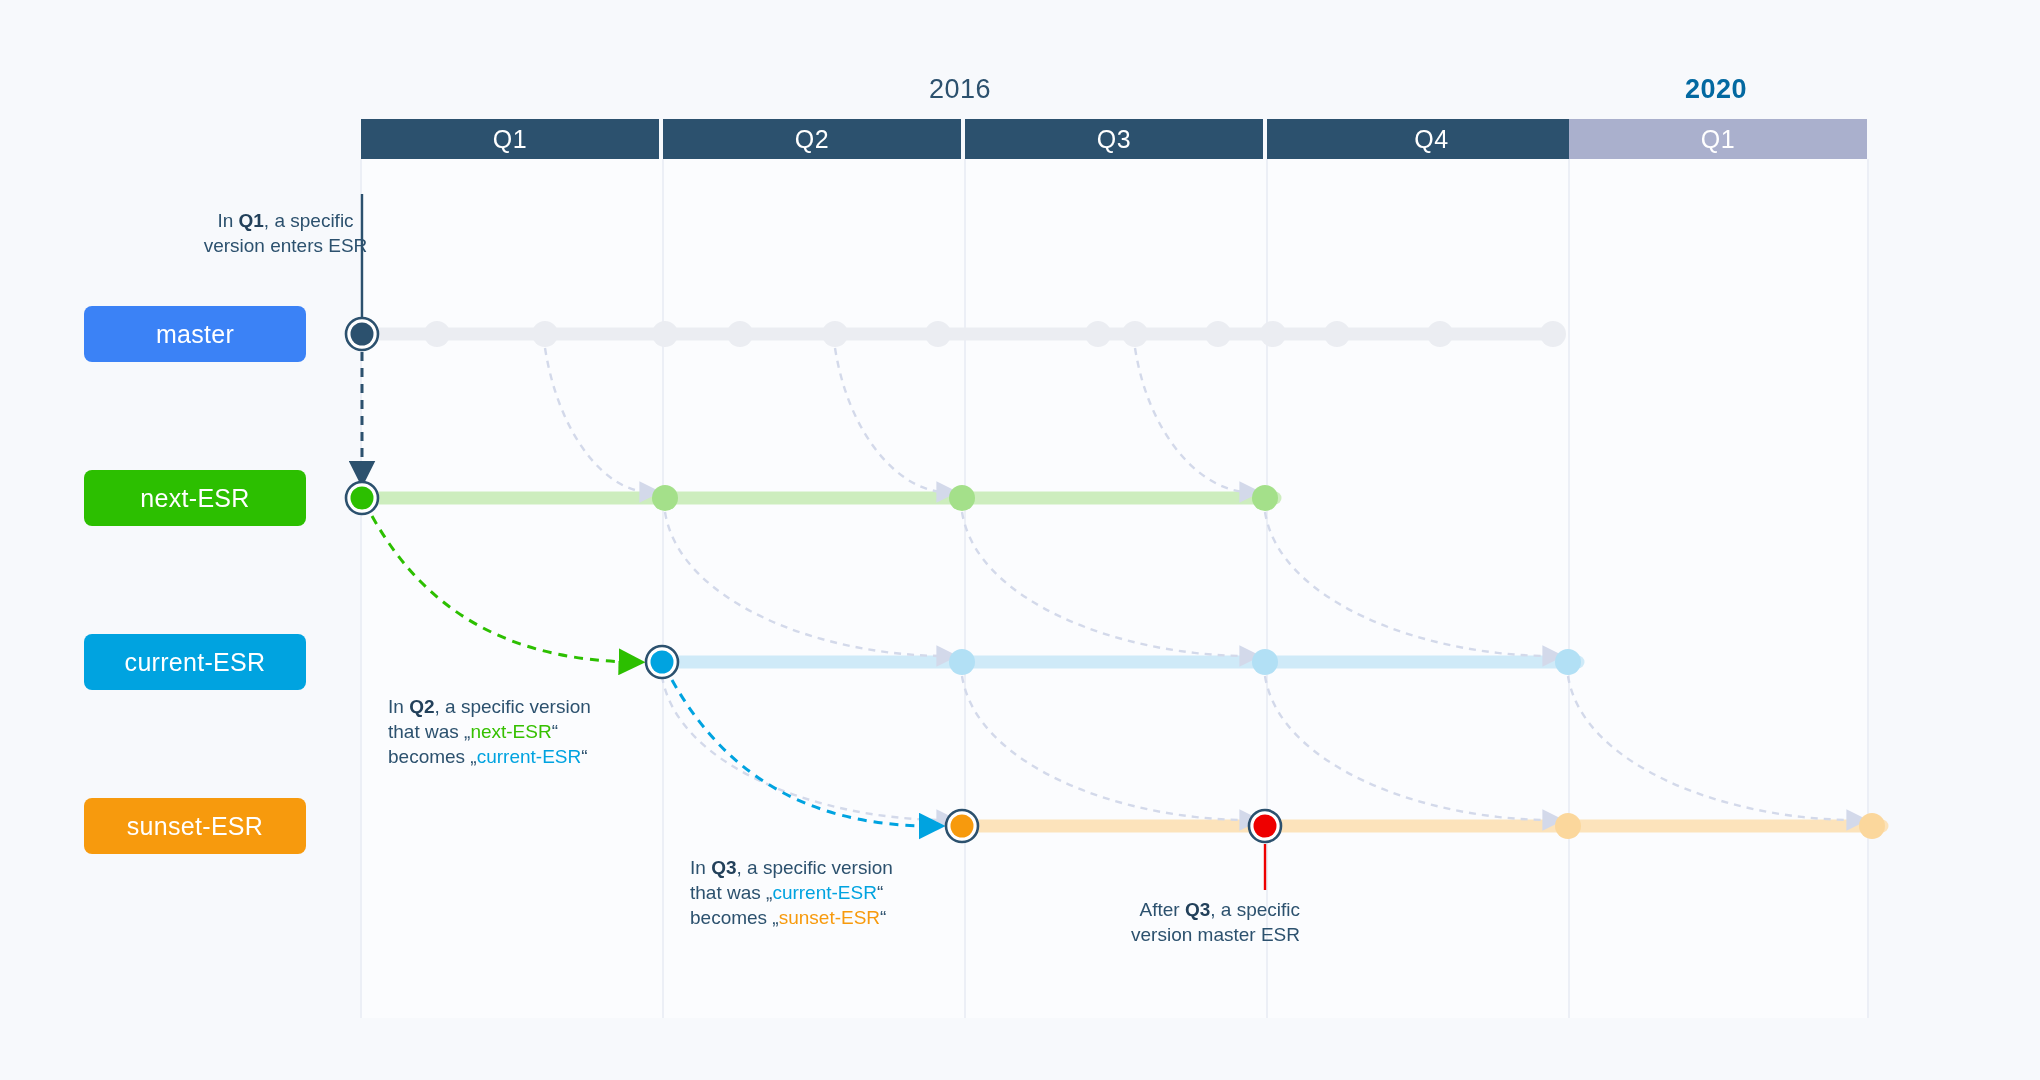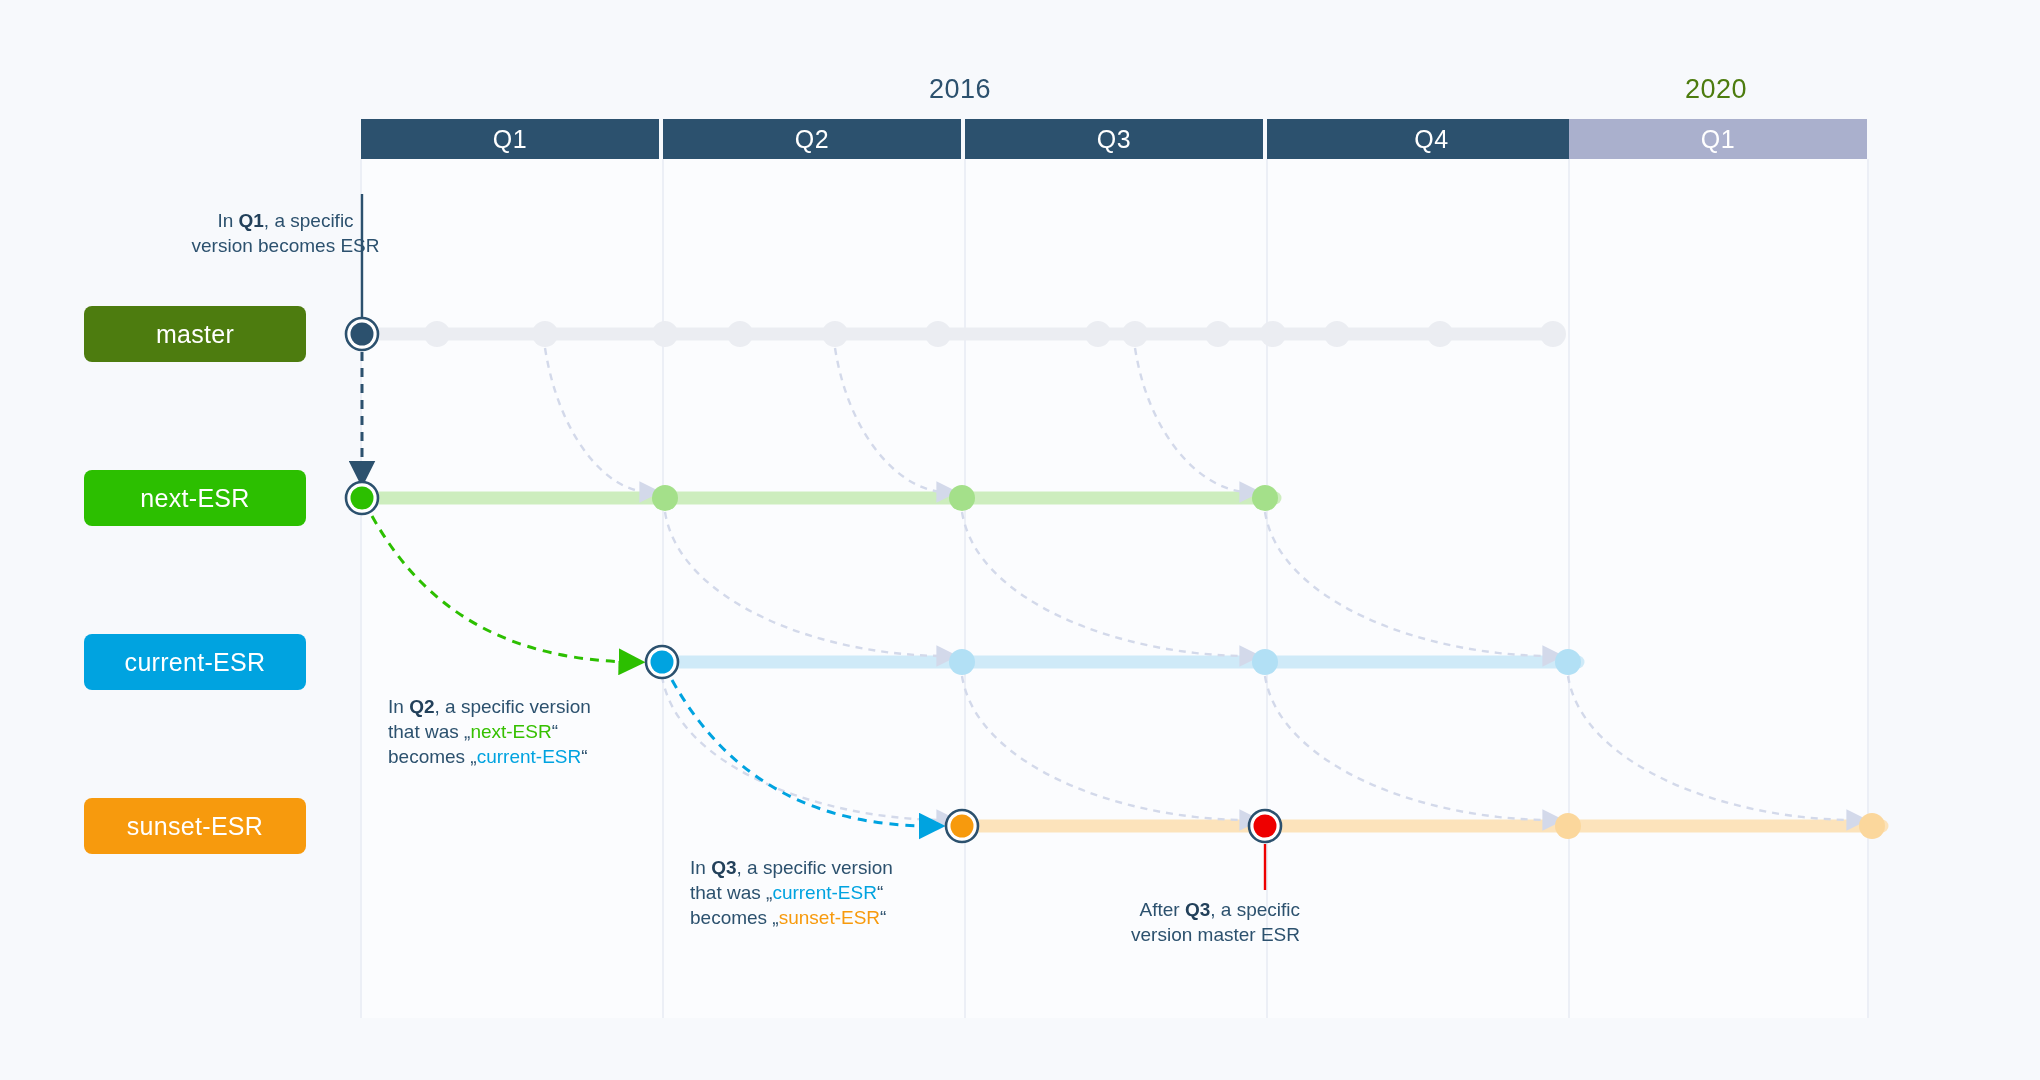--- a/index.html
+++ b/index.html
@@ -17,7 +17,7 @@
     text-align:center;white-space:nowrap;
   }
   .year-2019{color:#2c516e;}
-  .year-2020{color:#4d7c0f;}
+  .year-2020{color:#0369a1;font-weight:bold;}
 
   .qcell{
     position:absolute;height:40px;line-height:40px;

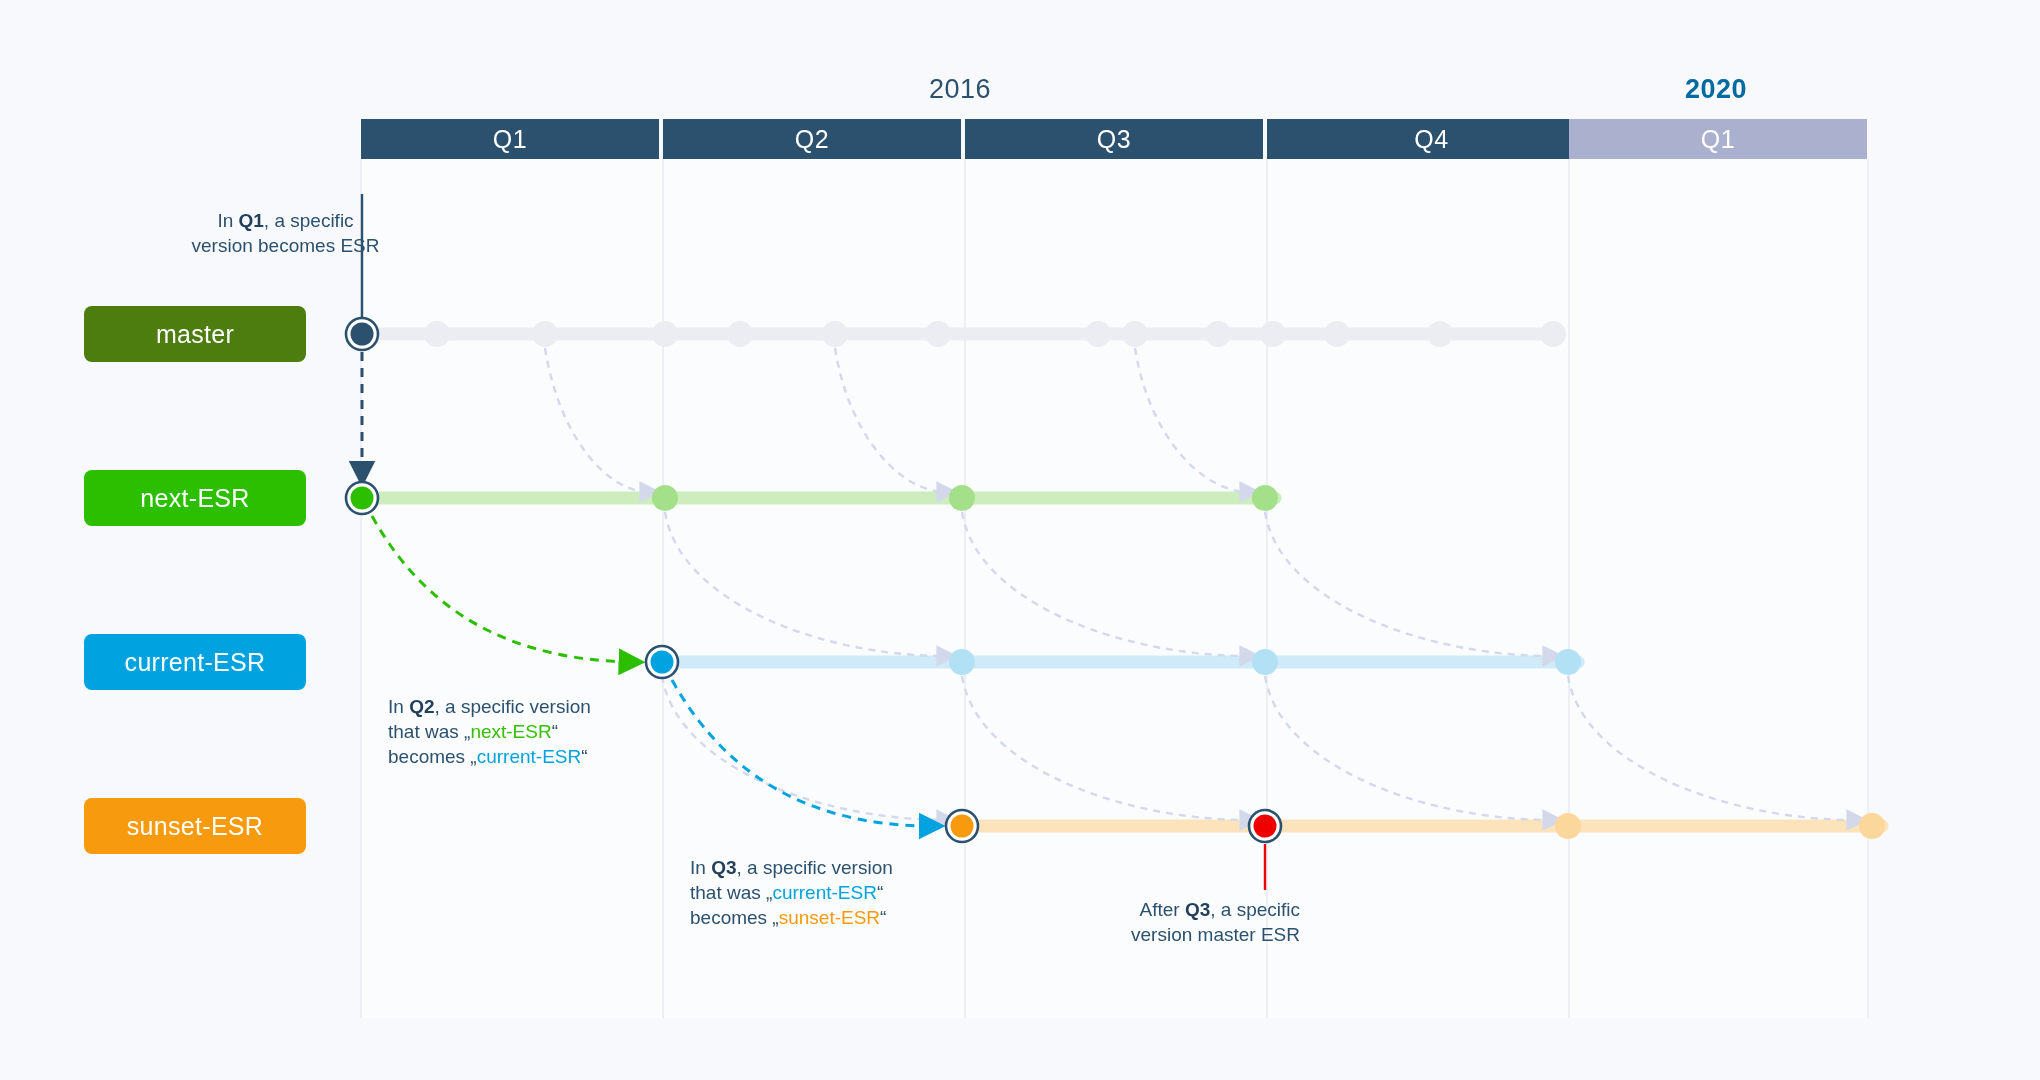--- a/index.html
+++ b/index.html
@@ -174,7 +174,7 @@
   <div id="notes">
       <div class="note" style="text-align: center; width: 195px; left: 188px; top: 208px;">
         <div><span>In </span><b>Q1</b><span>, a specific</span></div>
-        <div><span>version becomes ESR</span></div>
+        <div><span>version enters ESR</span></div>
       </div>
       <div class="note" style="text-align: left; width: 230px; left: 388px; top: 694px;">
         <div><span>In </span><b>Q2</b><span>, a specific version</span></div>

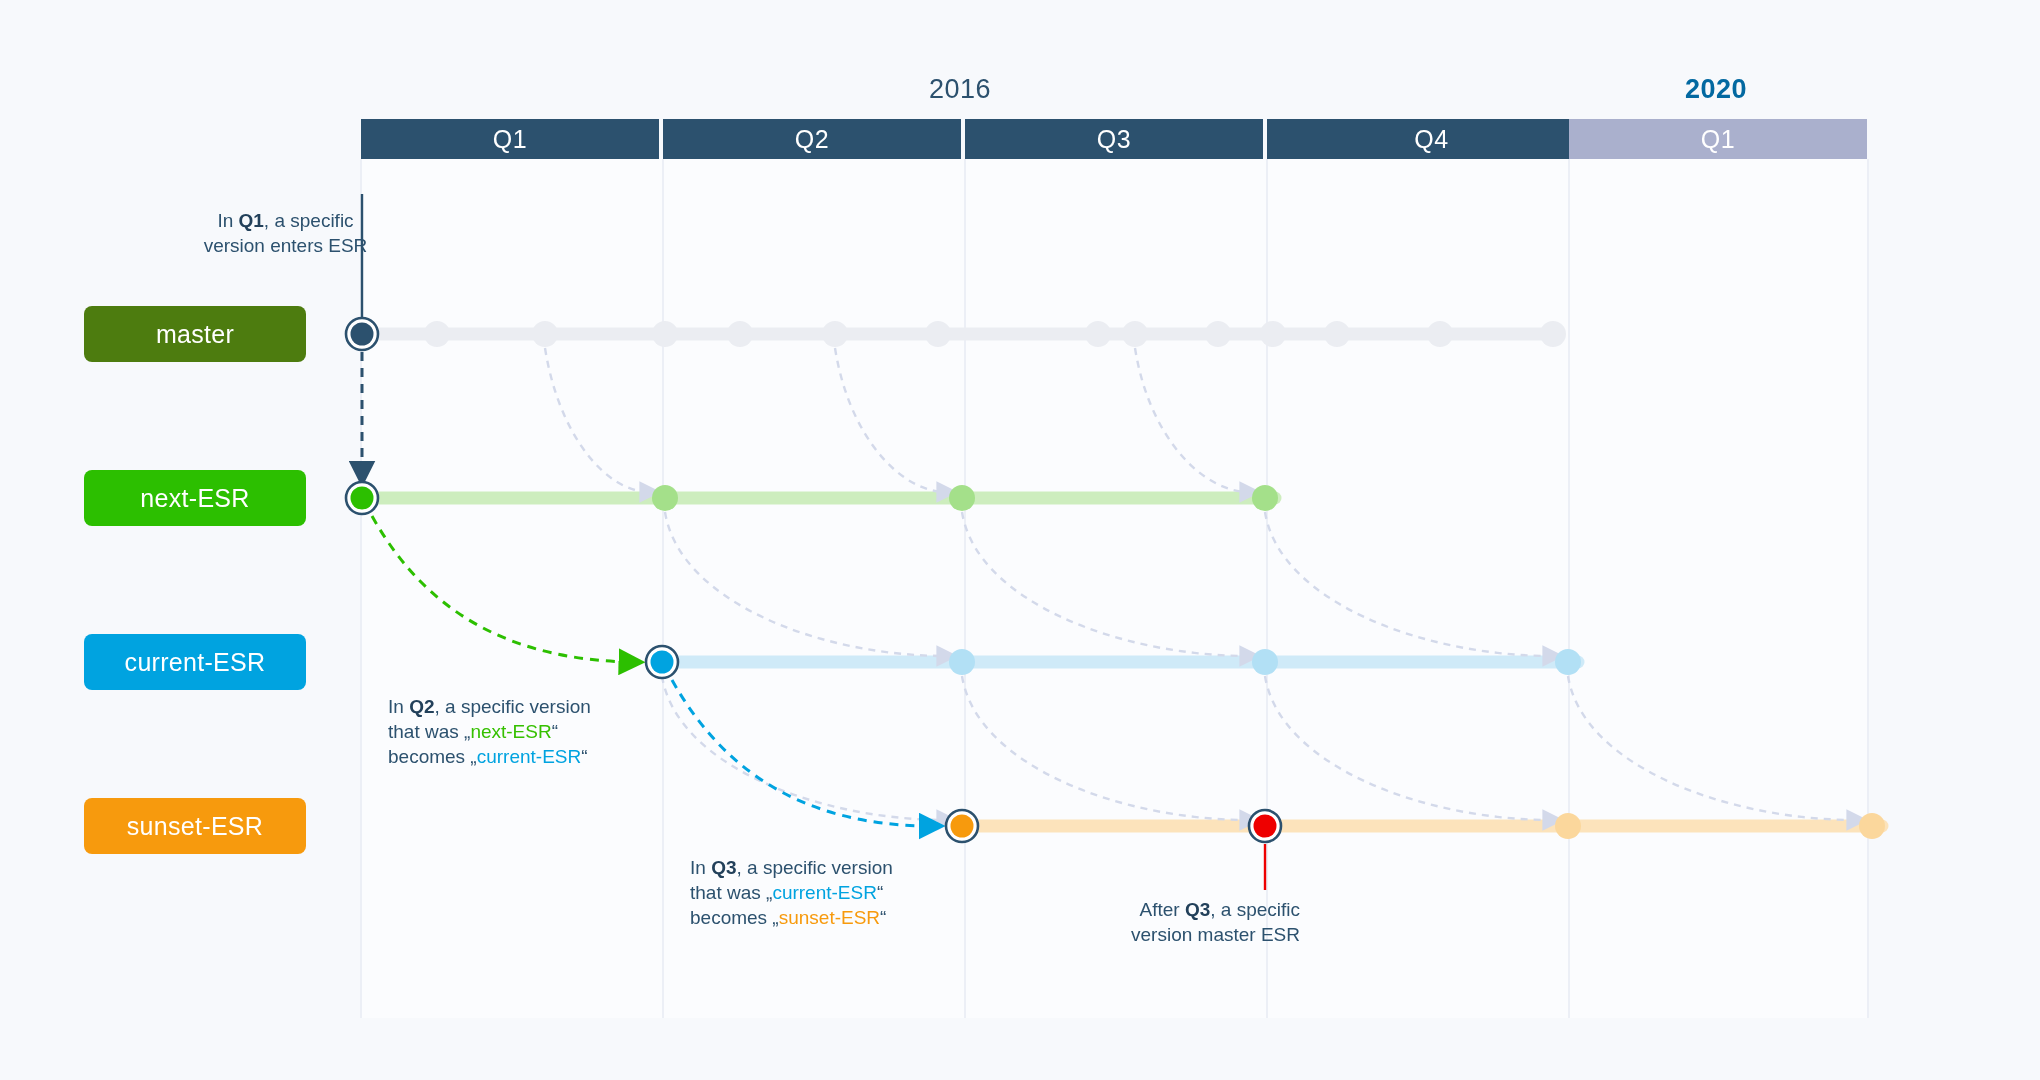--- a/index.html
+++ b/index.html
@@ -166,7 +166,7 @@
       <div class="qcell q-next" style="left: 1569px; top: 119px; width: 298px;">Q1</div>
     </div>
   <div id="rowlabels">
-      <div class="rowlabel" style="left: 84px; top: 306px; background: #4d7c0f;">master</div>
+      <div class="rowlabel" style="left: 84px; top: 306px; background: #3b82f6;">master</div>
       <div class="rowlabel" style="left: 84px; top: 470px; background: rgb(44, 191, 0);">next-ESR</div>
       <div class="rowlabel" style="left: 84px; top: 634px; background: rgb(0, 163, 224);">current-ESR</div>
       <div class="rowlabel" style="left: 84px; top: 798px; background: rgb(247, 154, 13);">sunset-ESR</div>

